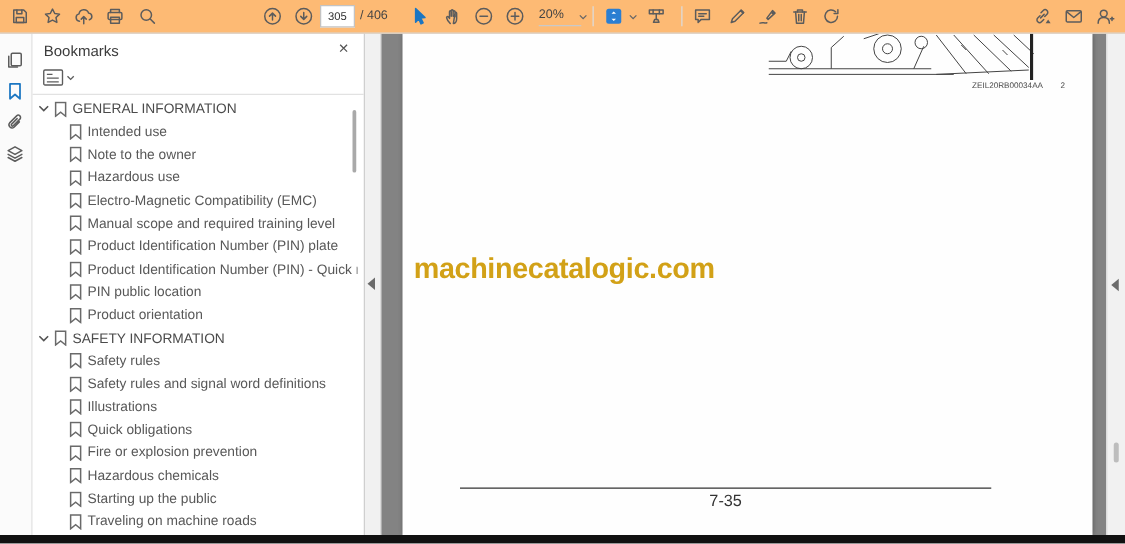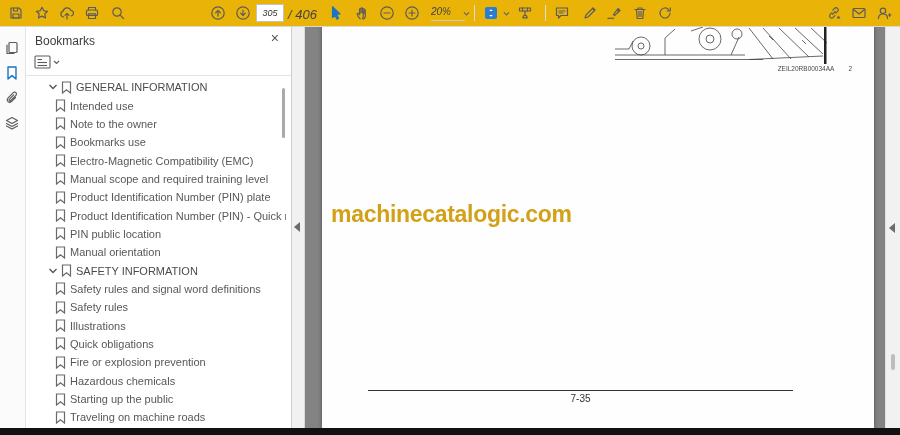--- a/index.html
+++ b/index.html
@@ -9,8 +9,8 @@
   .ic{position:absolute;top:5px;width:16px;height:16px;color:#5c5c5c;cursor:pointer;}
   .ic svg{stroke:#5c5c5c;fill:none;stroke-width:1.2;stroke-linecap:round;stroke-linejoin:round;}
   
-  .toolbar{position:absolute;top:0;left:0;right:0;height:26px;background:#eab308;
-           border-bottom:1px solid #d8d8d8;z-index:40;font-style:italic;}
+  .toolbar{position:absolute;top:0;left:0;right:0;height:26px;background:#fdba74;
+           border-bottom:1px solid #d8d8d8;z-index:40;}
   .tb-sep{position:absolute;top:5px;width:1px;height:16px;background:#dcdcdc;}
   .pagebox{position:absolute;left:256px;top:4px;width:26px;height:16px;border:1px solid #c3c3c3;
            background:#fff;font-size:9px;color:#333;text-align:center;line-height:16px;}

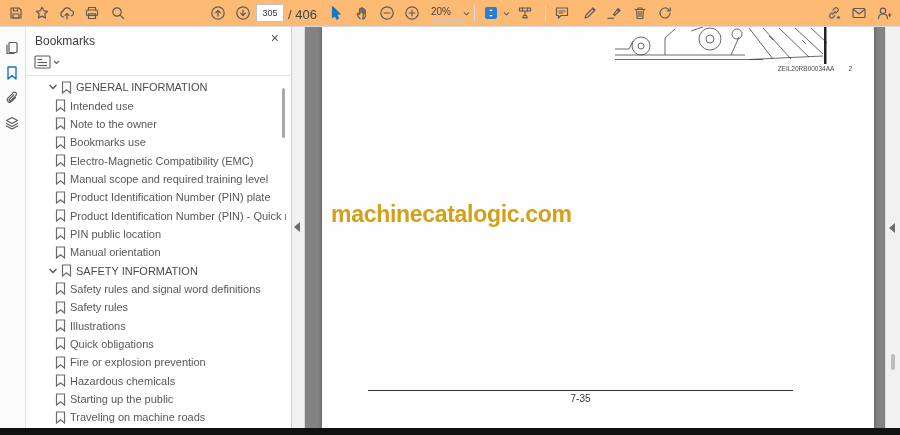--- a/index.html
+++ b/index.html
@@ -14,7 +14,7 @@
   .tb-sep{position:absolute;top:5px;width:1px;height:16px;background:#dcdcdc;}
   .pagebox{position:absolute;left:256px;top:4px;width:26px;height:16px;border:1px solid #c3c3c3;
            background:#fff;font-size:9px;color:#333;text-align:center;line-height:16px;}
-  .pagetotal{position:absolute;left:288px;top:7px;font-size:13px;color:#444;}
+  .pagetotal{position:absolute;left:288px;top:7px;font-size:10px;color:#444;}
   .zoomlvl{position:absolute;left:431px;top:6px;font-size:10px;color:#444;width:34px;
            border-bottom:1px solid #c9c9c9;padding-bottom:3px;cursor:pointer;}
   .caret{position:absolute;top:11px;width:7px;height:5px;}

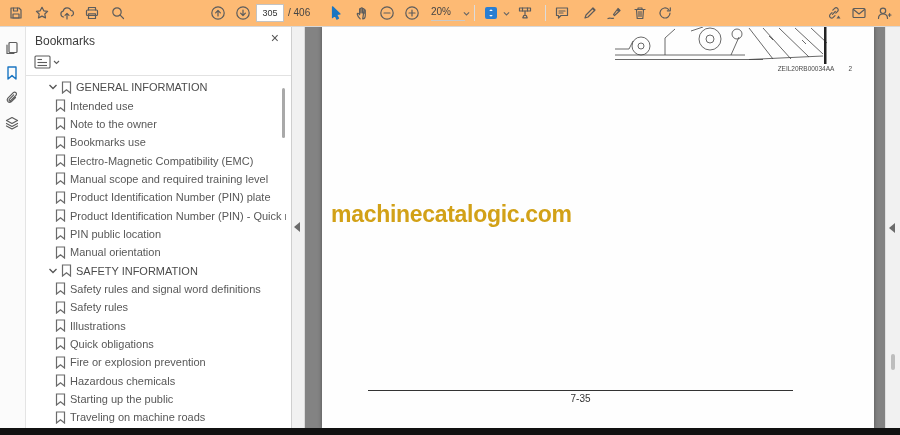--- a/index.html
+++ b/index.html
@@ -34,7 +34,7 @@
   .opts svg{stroke:#5c5c5c;fill:none;stroke-width:1.1;}
   .bm-list{position:absolute;top:52px;left:0;right:5px;bottom:0;overflow:hidden;}
   .bm-row{display:flex;align-items:center;height:18.35px;cursor:pointer;}
-  .bm-row.top{padding-left:5px;margin-left:18px;}
+  .bm-row.top{padding-left:5px;}
   .bm-row.child{padding-left:30px;}
   .chev{display:none;width:13px;height:8px;flex:0 0 13px;}
   .bm-row.top .chev{display:flex;}

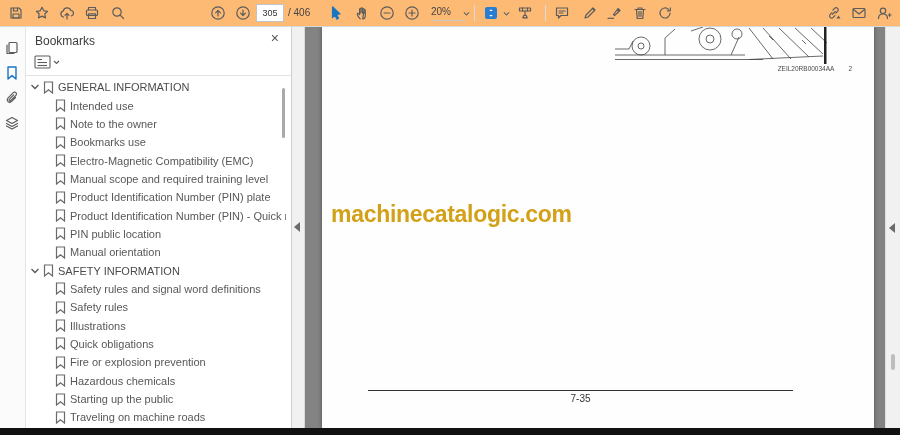--- a/index.html
+++ b/index.html
@@ -320,7 +320,7 @@
               <path d="M1.5 1h8v11l-4-3.3-4 3.3z"></path>
             </svg>
           </span>
-      <span class="bm-label">Bookmarks use</span>
+      <span class="bm-label">Hazardous use</span>
     </div>
         <div class="bm-row child">
 

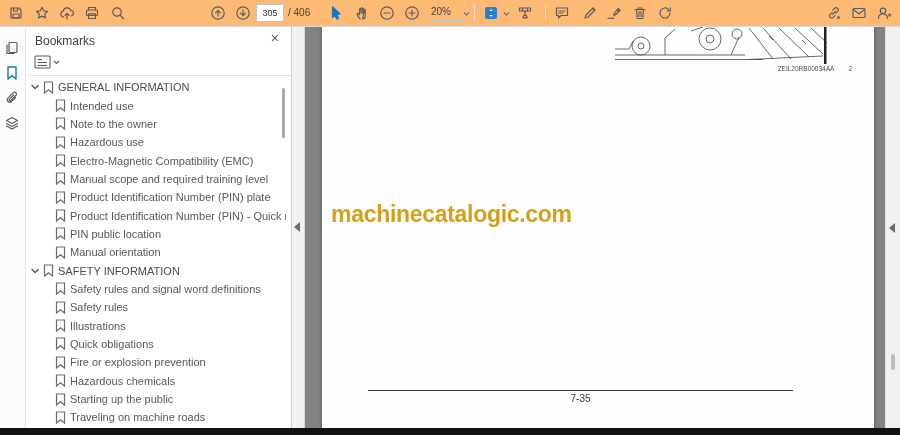--- a/index.html
+++ b/index.html
@@ -374,7 +374,7 @@
               <path d="M1.5 1h8v11l-4-3.3-4 3.3z"></path>
             </svg>
           </span>
-      <span class="bm-label">Manual orientation</span>
+      <span class="bm-label">Product orientation</span>
     </div>
         <div class="bm-row top">
       <span class="chev">

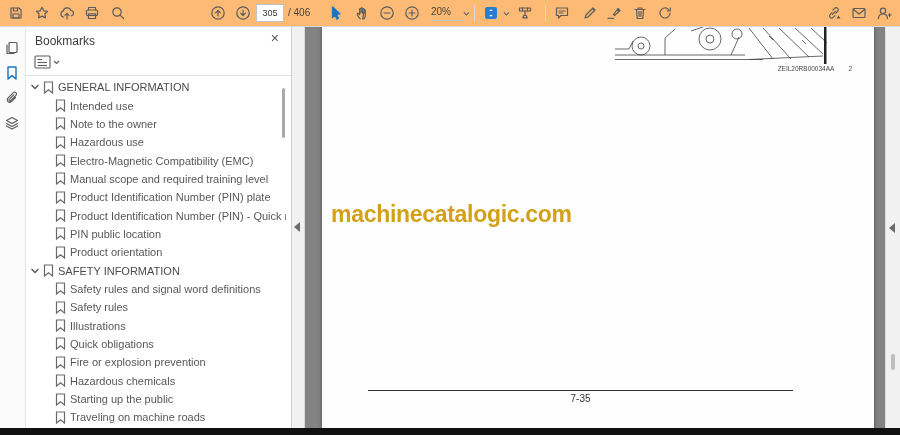--- a/index.html
+++ b/index.html
@@ -396,16 +396,16 @@
               <path d="M1.5 1h8v11l-4-3.3-4 3.3z"></path>
             </svg>
           </span>
+      <span class="bm-label">Safety rules</span>
+    </div>
+        <div class="bm-row child">
+
+      <span class="bmicon">
+        <svg viewBox="0 0 11 13">
+              <path d="M1.5 1h8v11l-4-3.3-4 3.3z"></path>
+            </svg>
+          </span>
       <span class="bm-label">Safety rules and signal word definitions</span>
-    </div>
-        <div class="bm-row child">
-
-      <span class="bmicon">
-        <svg viewBox="0 0 11 13">
-              <path d="M1.5 1h8v11l-4-3.3-4 3.3z"></path>
-            </svg>
-          </span>
-      <span class="bm-label">Safety rules</span>
     </div>
         <div class="bm-row child">
 

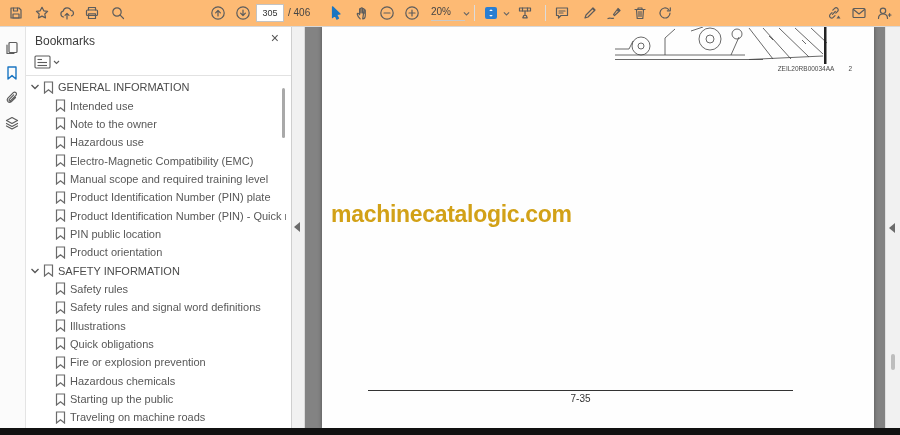--- a/index.html
+++ b/index.html
@@ -62,7 +62,7 @@
              color:#d2a117;letter-spacing:-.3px;}
   .footrule{position:absolute;left:46px;top:364px;width:425px;height:0;border-top:1.5px solid #333;}
   .footpage{position:absolute;left:46px;top:367px;width:425px;text-align:center;
-            font-size:10px;color:#333;}
+            font-size:13px;color:#333;}
   
   .vscroll{position:absolute;top:26px;right:0;width:14px;bottom:7px;background:#f1f1f1;
            border-left:1px solid #e0e0e0;z-index:25;}

